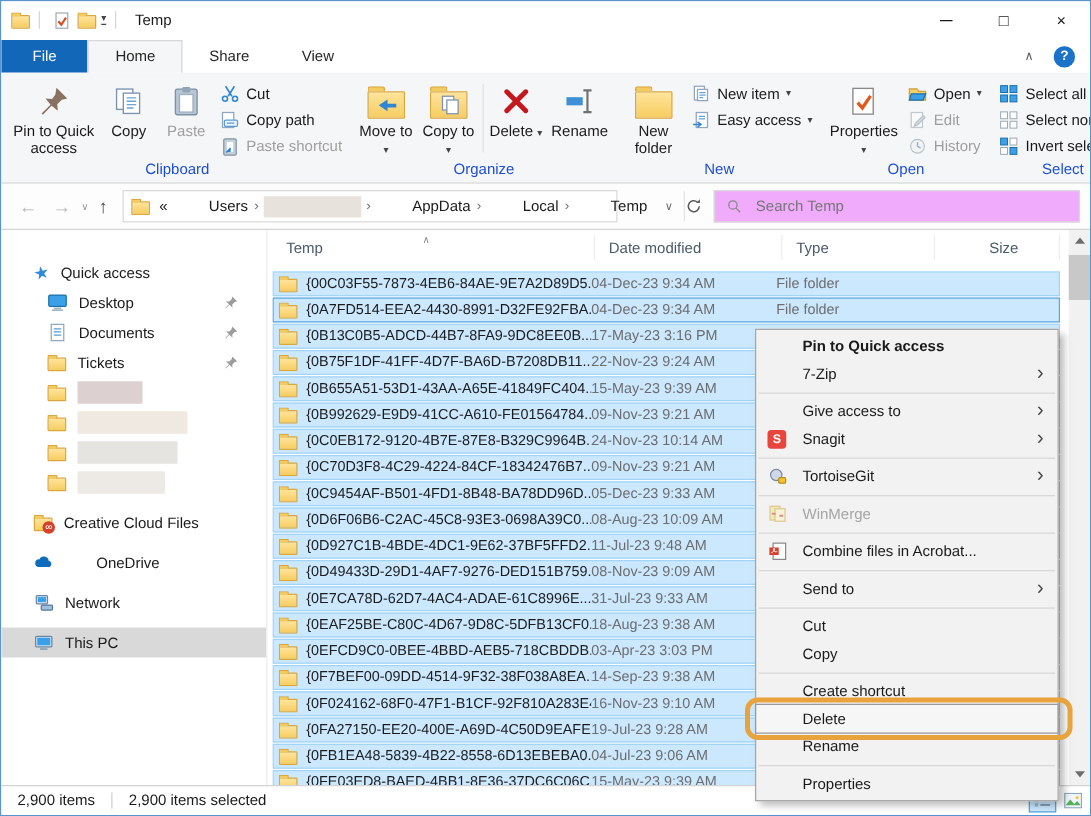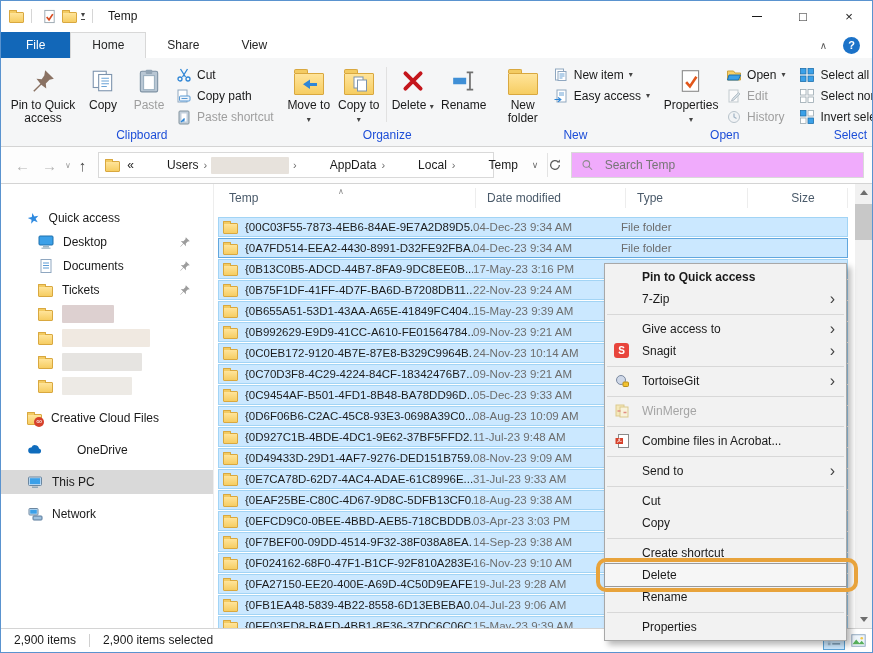--- a/index.html
+++ b/index.html
@@ -473,6 +473,14 @@
           </svg>
           <span class="sl">OneDrive</span>
         </div>
+        <div class="side-item" style="margin-top: 8px;">
+          <svg class="si" viewBox="0 0 16 16">
+            <rect x="2" y="2.5" width="9" height="6.5" rx=".8" fill="#cfe3f5" stroke="#6b87a0"></rect>
+            <rect x="3.2" y="3.7" width="6.6" height="4" fill="#3ba0e8"></rect>
+            <rect x="6" y="10" width="9" height="4" rx=".8" fill="#9fc1dd" stroke="#56789a"></rect>
+          </svg>
+          <span class="sl">Network</span>
+        </div>
         <div class="side-item sel" style="margin-top: 8px;">
           <svg class="si" viewBox="0 0 16 16">
             <rect x="1.5" y="3" width="13" height="8.5" rx="1" fill="#cfe3f5" stroke="#6b87a0"></rect>
@@ -480,14 +488,6 @@
             <rect x="5" y="12.5" width="6" height="1.5" fill="#8fa7b8"></rect>
           </svg>
           <span class="sl">This PC</span>
-        </div>
-        <div class="side-item" style="margin-top: 8px;">
-          <svg class="si" viewBox="0 0 16 16">
-            <rect x="2" y="2.5" width="9" height="6.5" rx=".8" fill="#cfe3f5" stroke="#6b87a0"></rect>
-            <rect x="3.2" y="3.7" width="6.6" height="4" fill="#3ba0e8"></rect>
-            <rect x="6" y="10" width="9" height="4" rx=".8" fill="#9fc1dd" stroke="#56789a"></rect>
-          </svg>
-          <span class="sl">Network</span>
         </div>
       </div>
     <div class="filearea">

